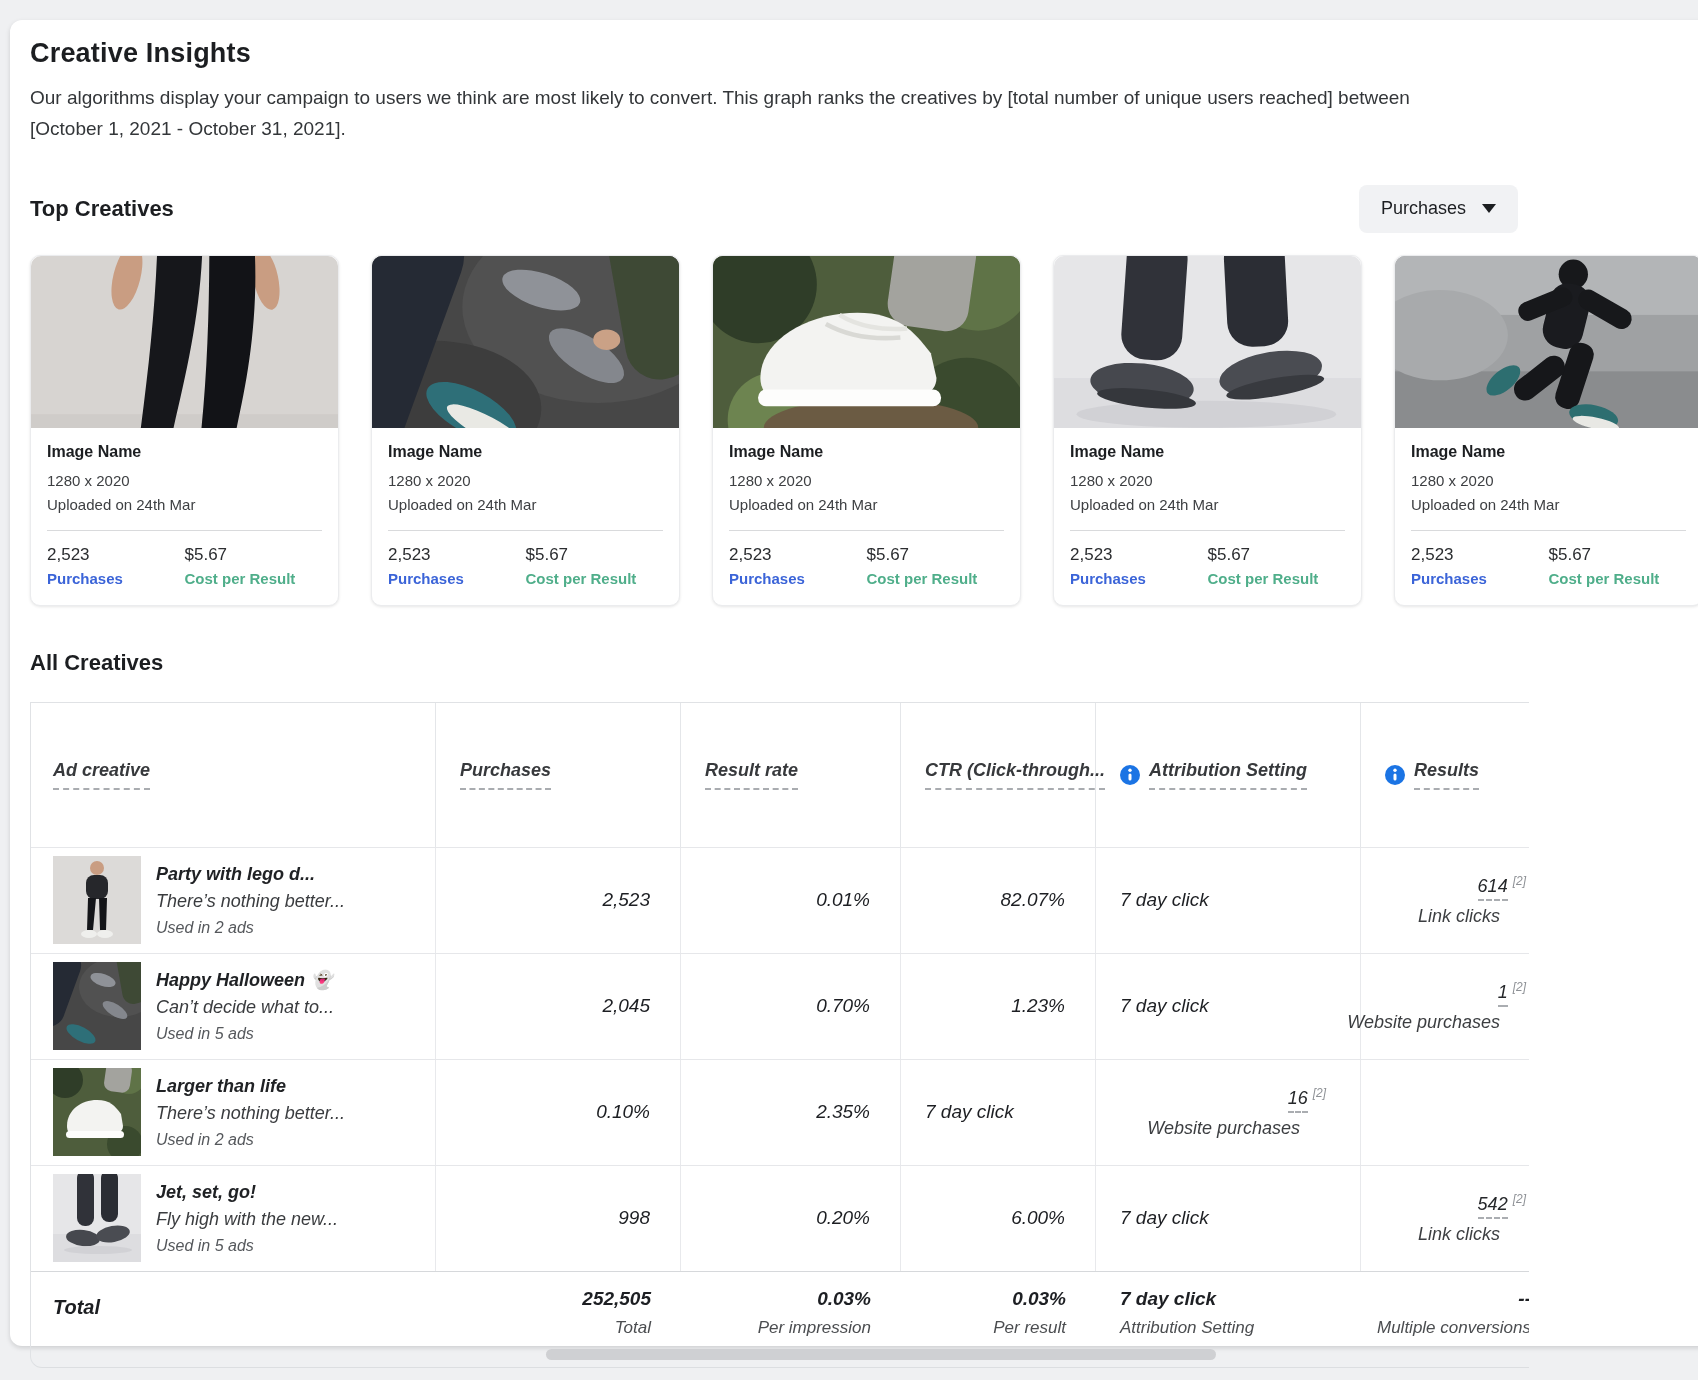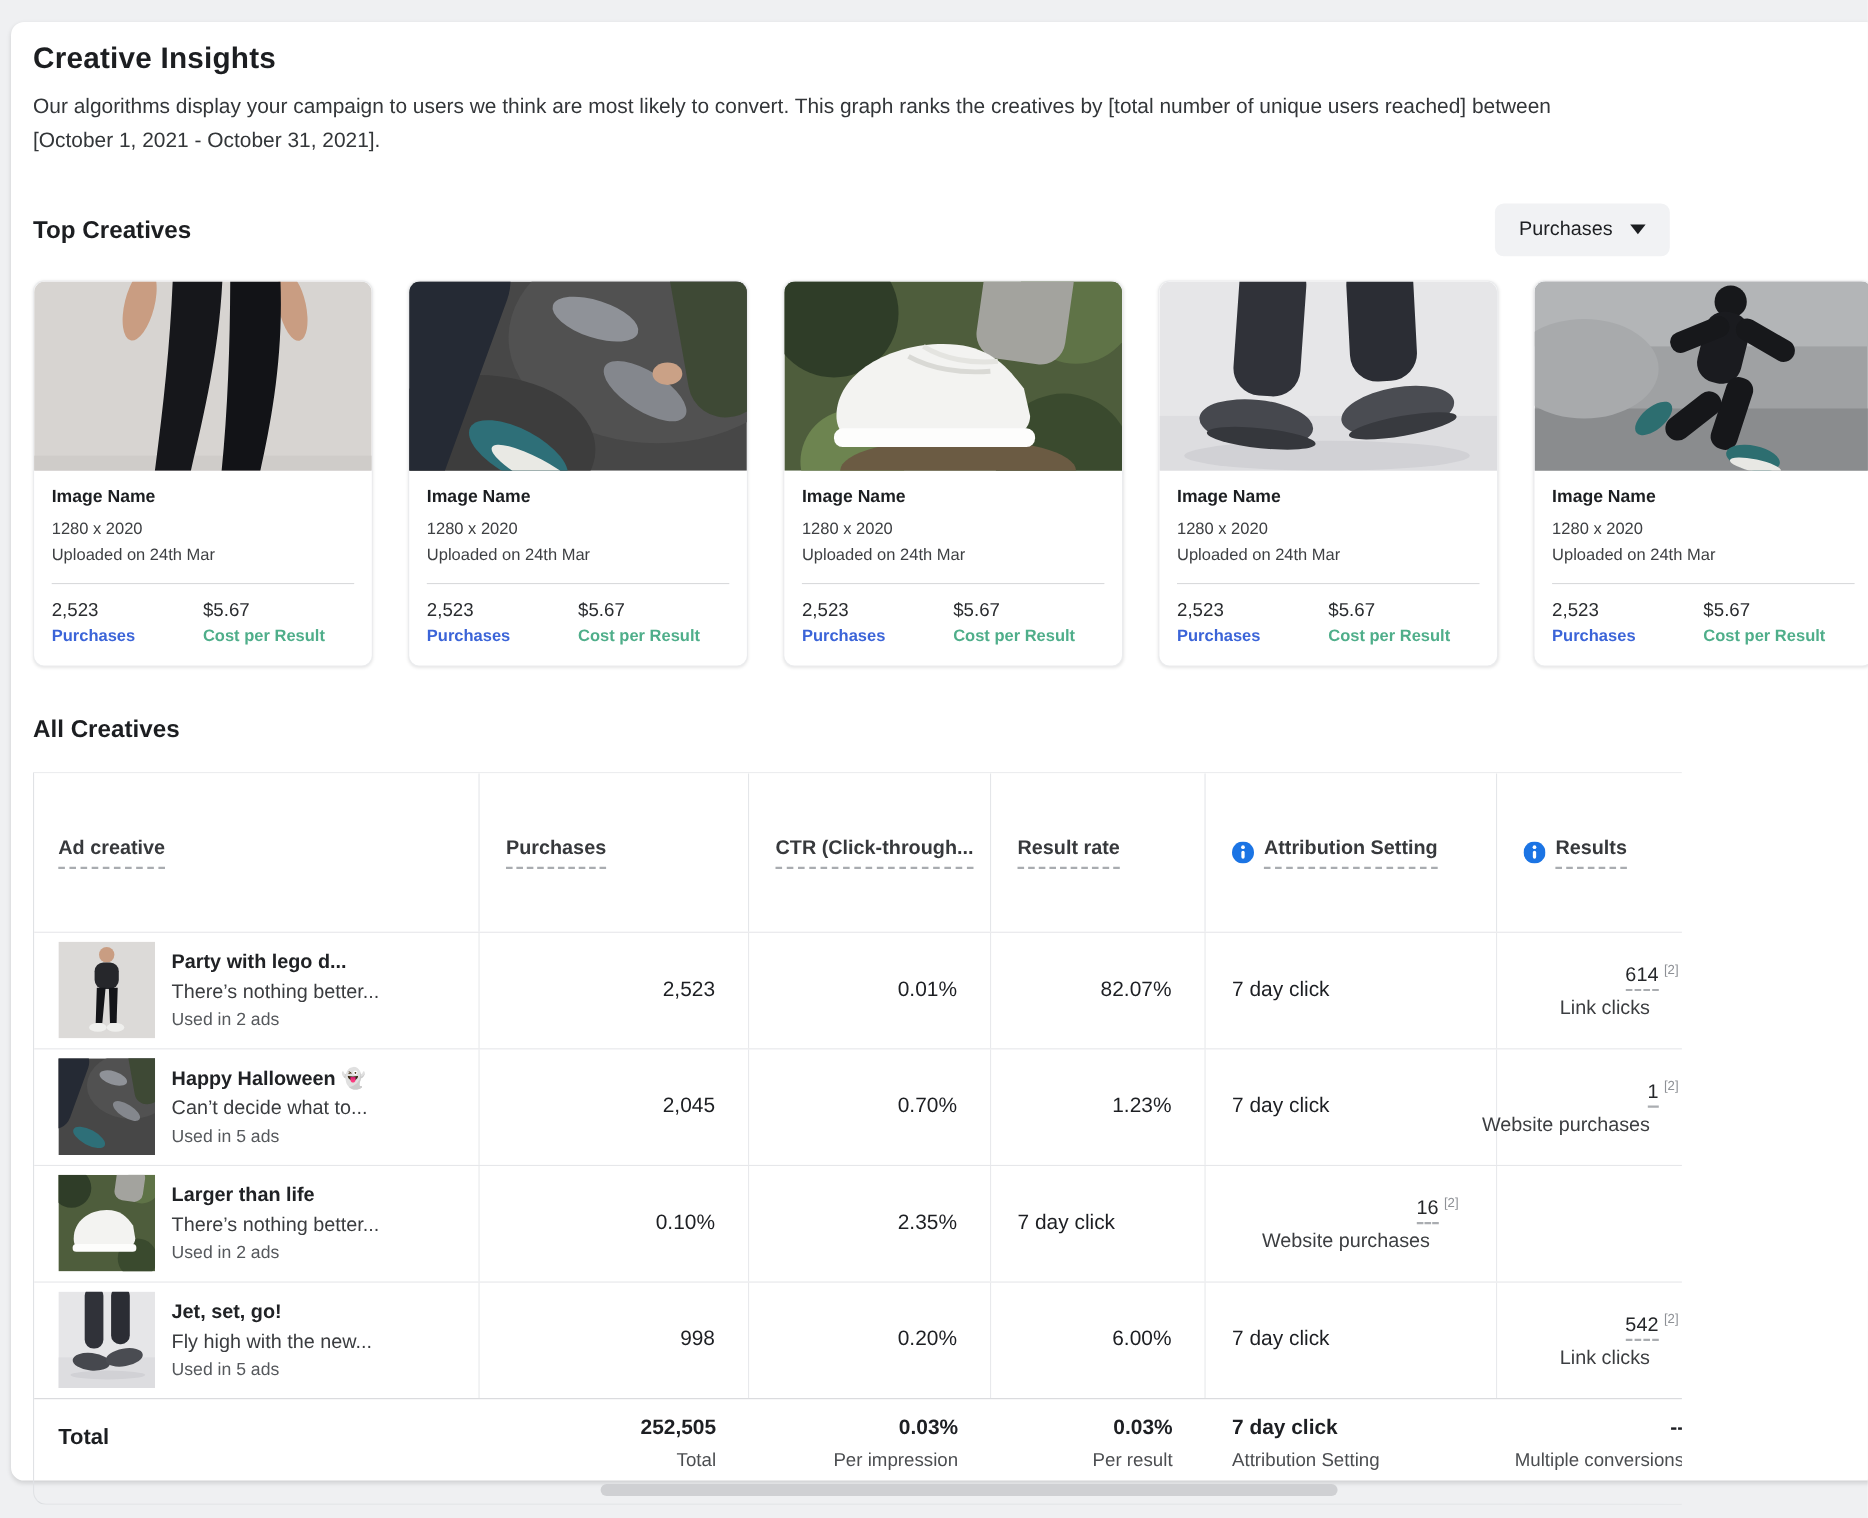--- a/index.html
+++ b/index.html
@@ -58,6 +58,7 @@
     margin-top:26px; width:1499px; position:relative; overflow:hidden;
     border-left:1px solid #e0e2e5; border-top:1px solid #e0e2e5; border-bottom:1px solid #dcdee1;
     border-radius:0 0 0 12px;
+    font-style:italic;
   }
   .grid-row { display:grid; grid-template-columns:405px 245px 220px 195px 265px 200px 250px; width:1780px; }
   .hrow  { height:144px; }

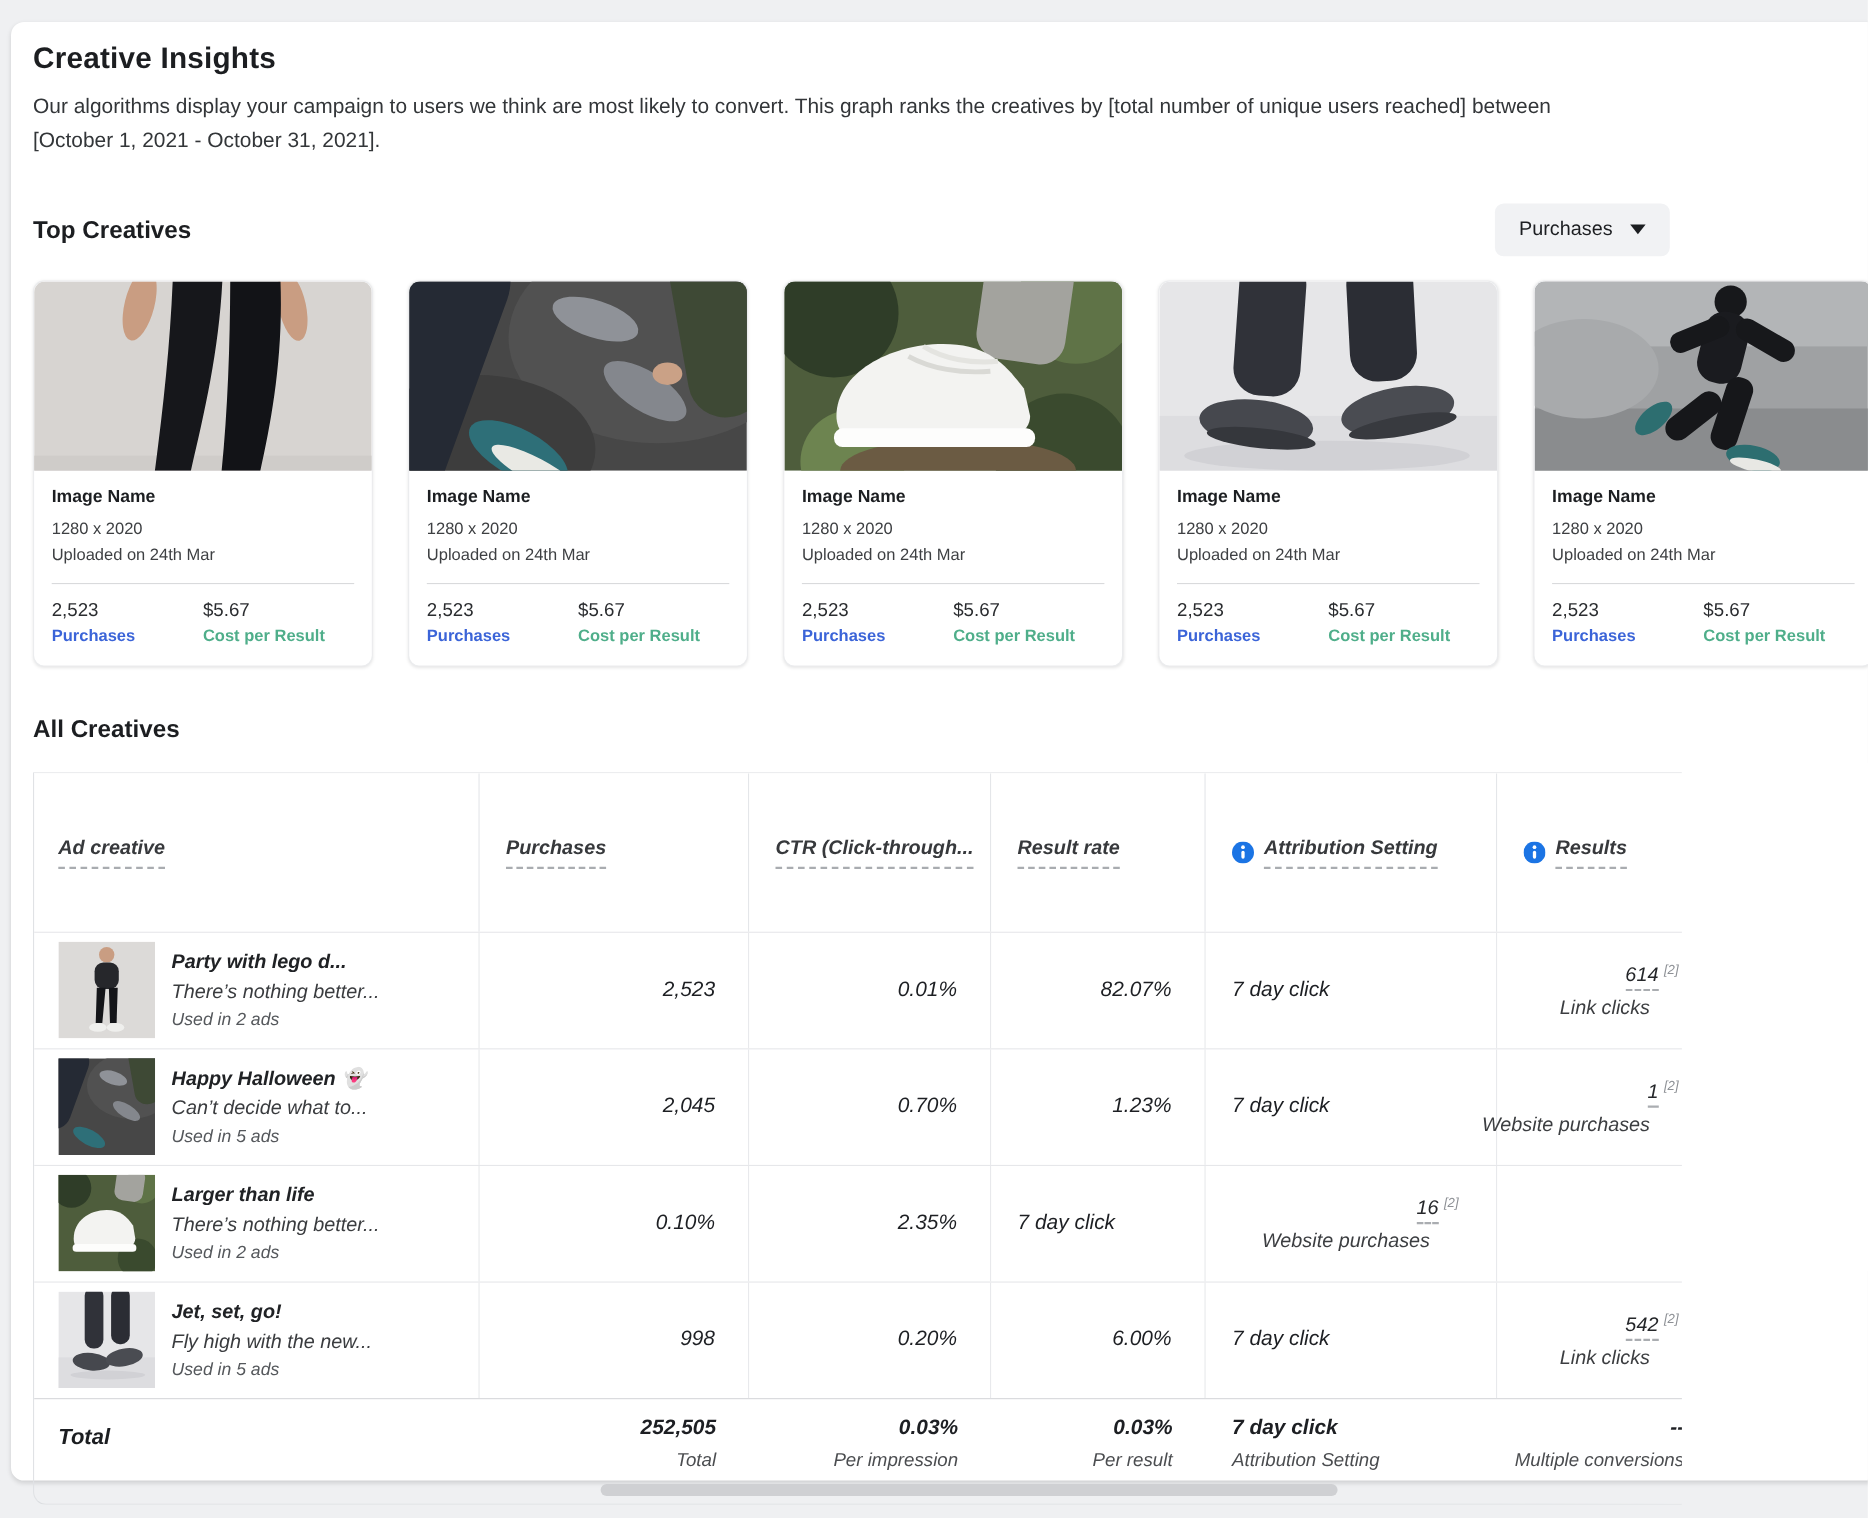--- a/index.html
+++ b/index.html
@@ -298,10 +298,10 @@
             <span class="hlabel">Purchases</span>
           </div>
         <div class="hcell">
+            <span class="hlabel">Result rate</span>
+          </div>
+        <div class="hcell">
             <span class="hlabel">CTR (Click-through...</span>
-          </div>
-        <div class="hcell">
-            <span class="hlabel">Result rate</span>
           </div>
         <div class="hcell">
           <svg class="info-ic" viewBox="0 0 20 20">

